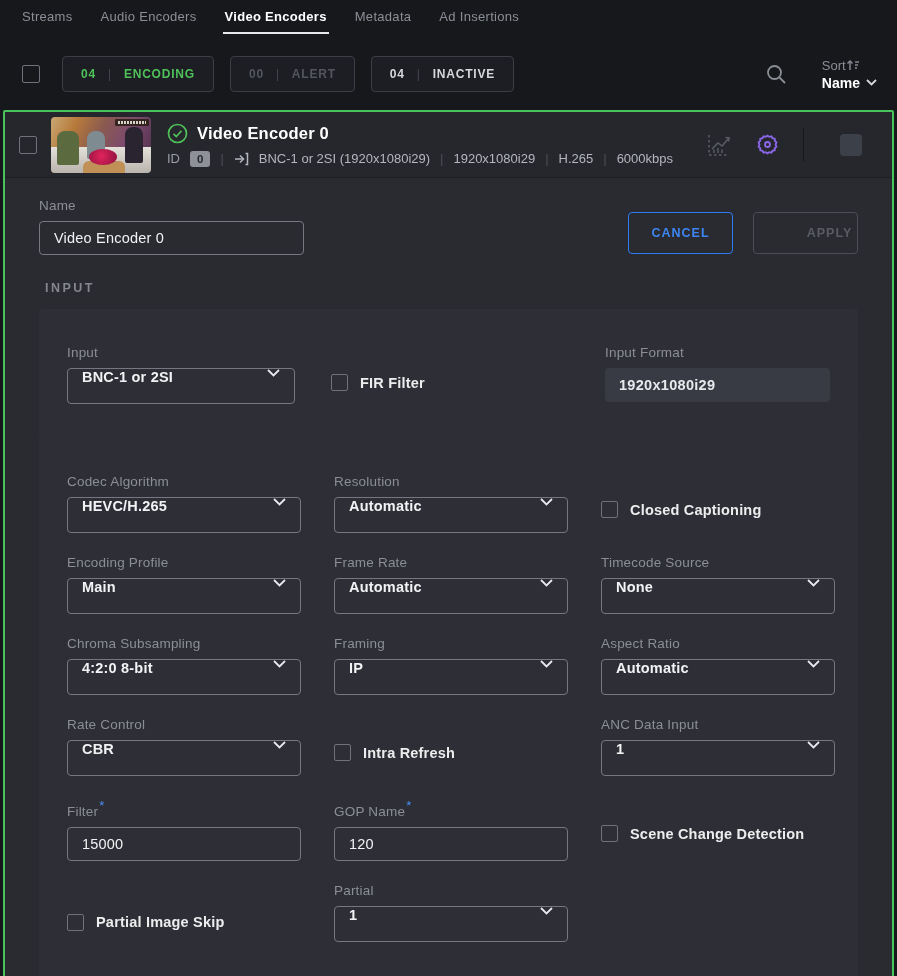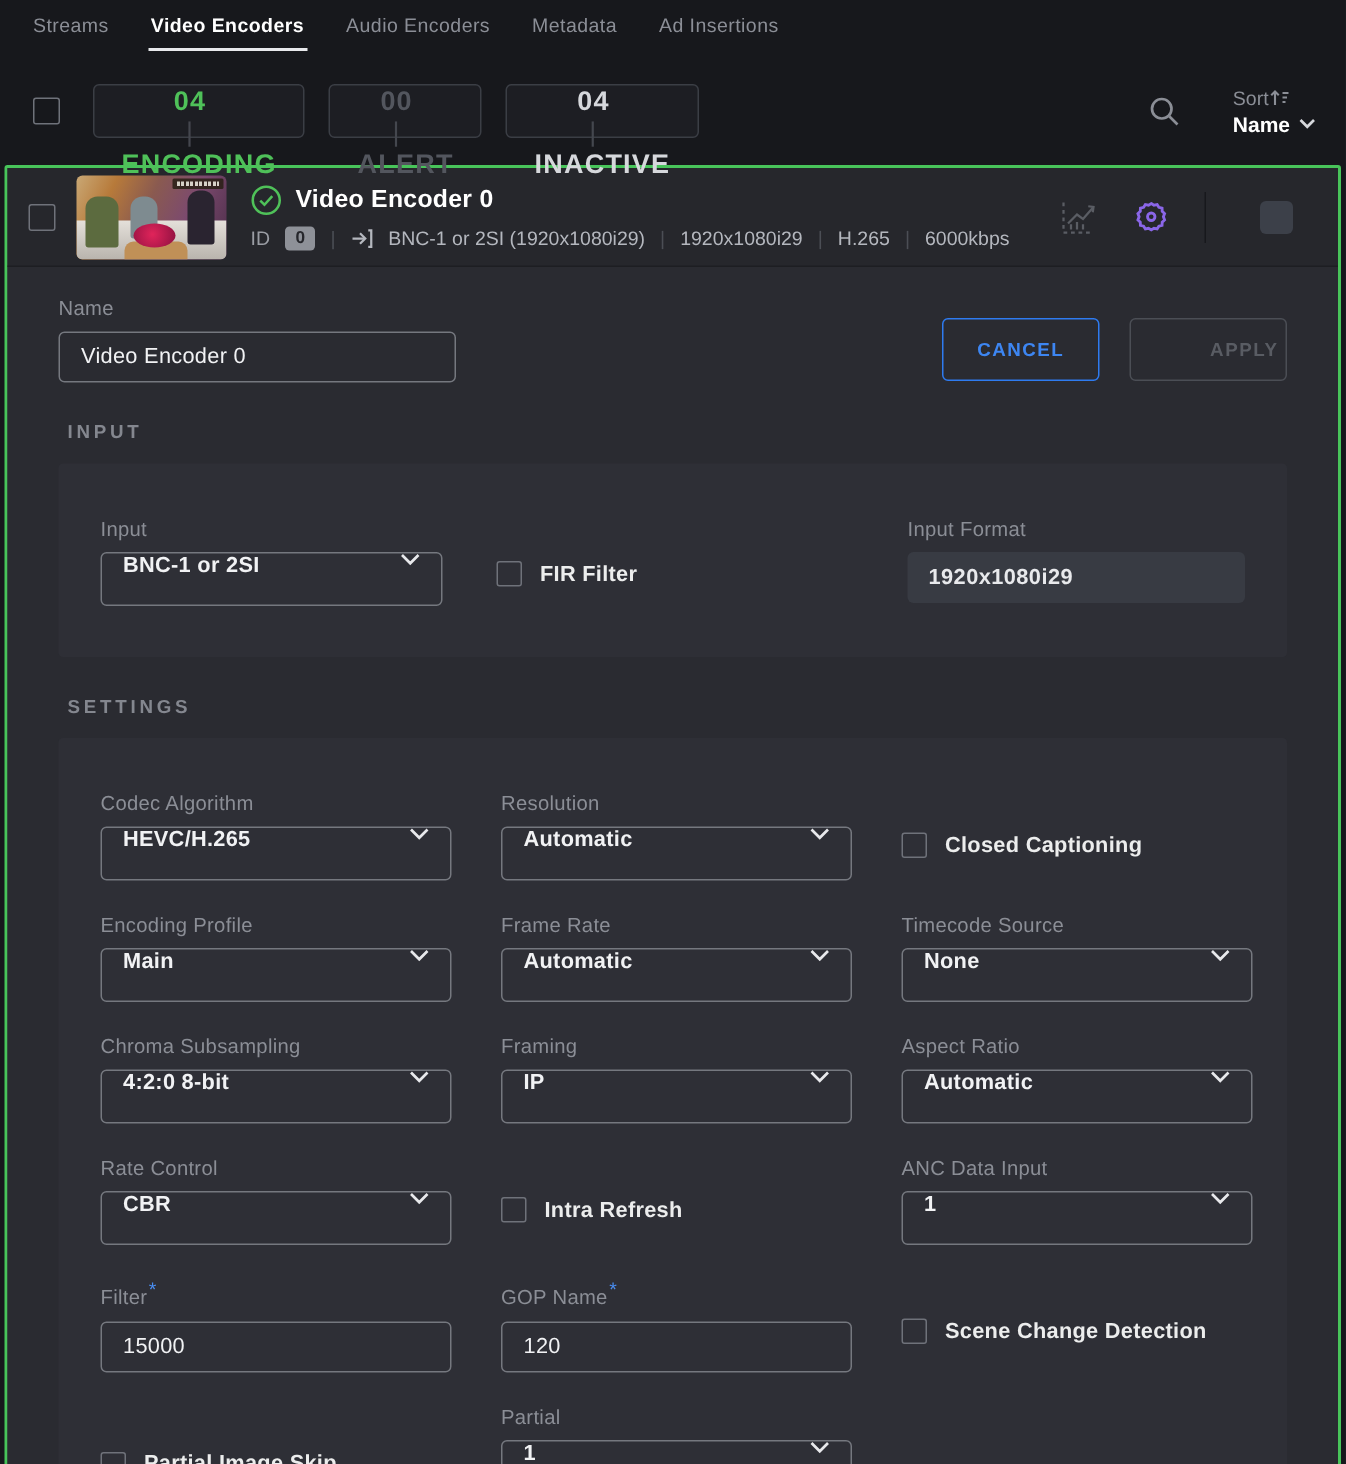--- a/index.html
+++ b/index.html
@@ -92,8 +92,8 @@
 
 <div class="nav">
   <div class="nav-tab">Streams</div>
+  <div class="nav-tab">Audio Encoders</div>
   <div class="nav-tab active">Video Encoders</div>
-  <div class="nav-tab">Audio Encoders</div>
   <div class="nav-tab">Metadata</div>
   <div class="nav-tab">Ad Insertions</div>
 </div>

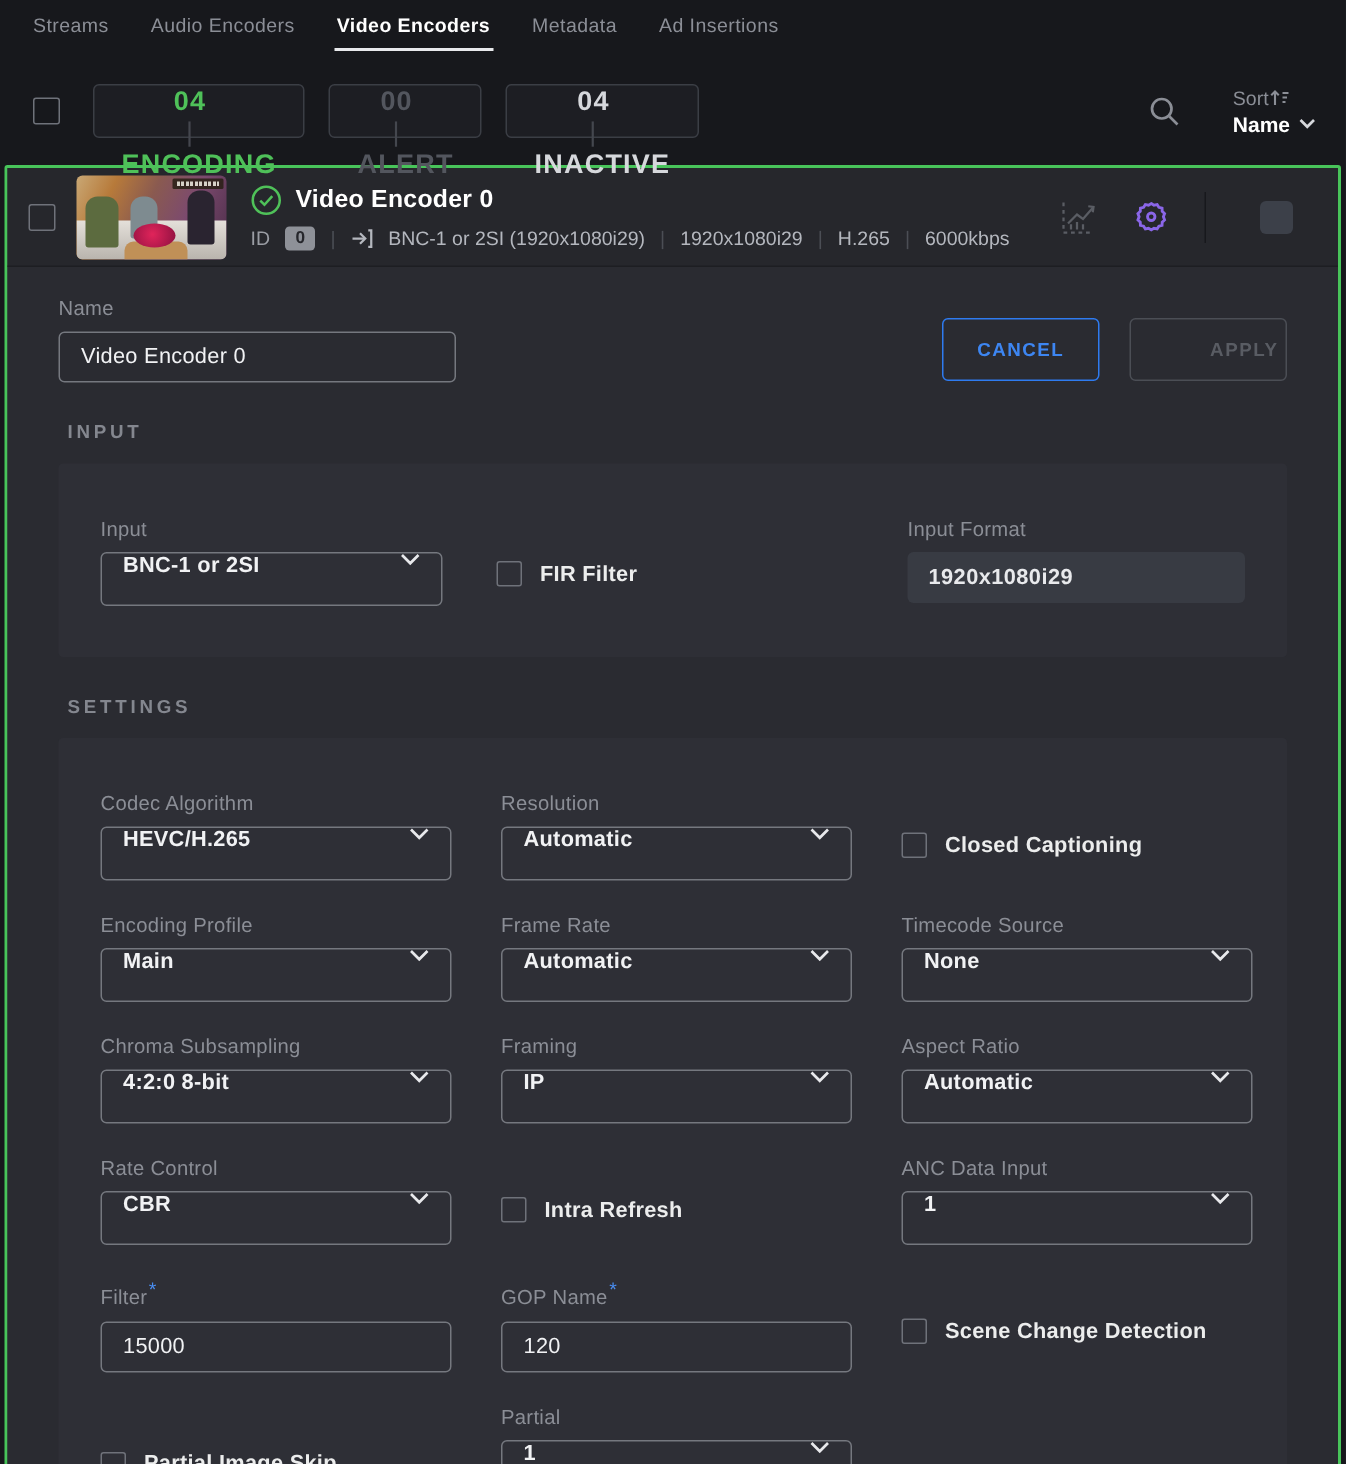--- a/index.html
+++ b/index.html
@@ -14,7 +14,7 @@
   
   .toolbar { display:flex; align-items:center; padding:22px 20px 18px 22px; }
   .cbx { width:18px; height:18px; border:1px solid #6f727a; border-radius:2px; background:transparent; flex:0 0 auto; }
-  .chip { display:flex; align-items:center; height:36px; margin-left:22px; padding:0 18px; border:1px solid #3b3e45; border-radius:4px; background:#1d1e23; font-size:18px; font-weight:bold; letter-spacing:.8px; cursor:pointer;flex-direction:column; }
+  .chip { display:flex; align-items:center; height:36px; margin-left:22px; padding:0 18px; border:1px solid #3b3e45; border-radius:4px; background:#1d1e23; font-size:12px; font-weight:bold; letter-spacing:.8px; cursor:pointer; }
   .chip:nth-of-type(3), .chip:nth-of-type(4) { margin-left:16px; }
   .chip .cnt { margin-right:12px; }
   .chip .sep { color:#44474e; margin-right:12px; font-weight:normal; }

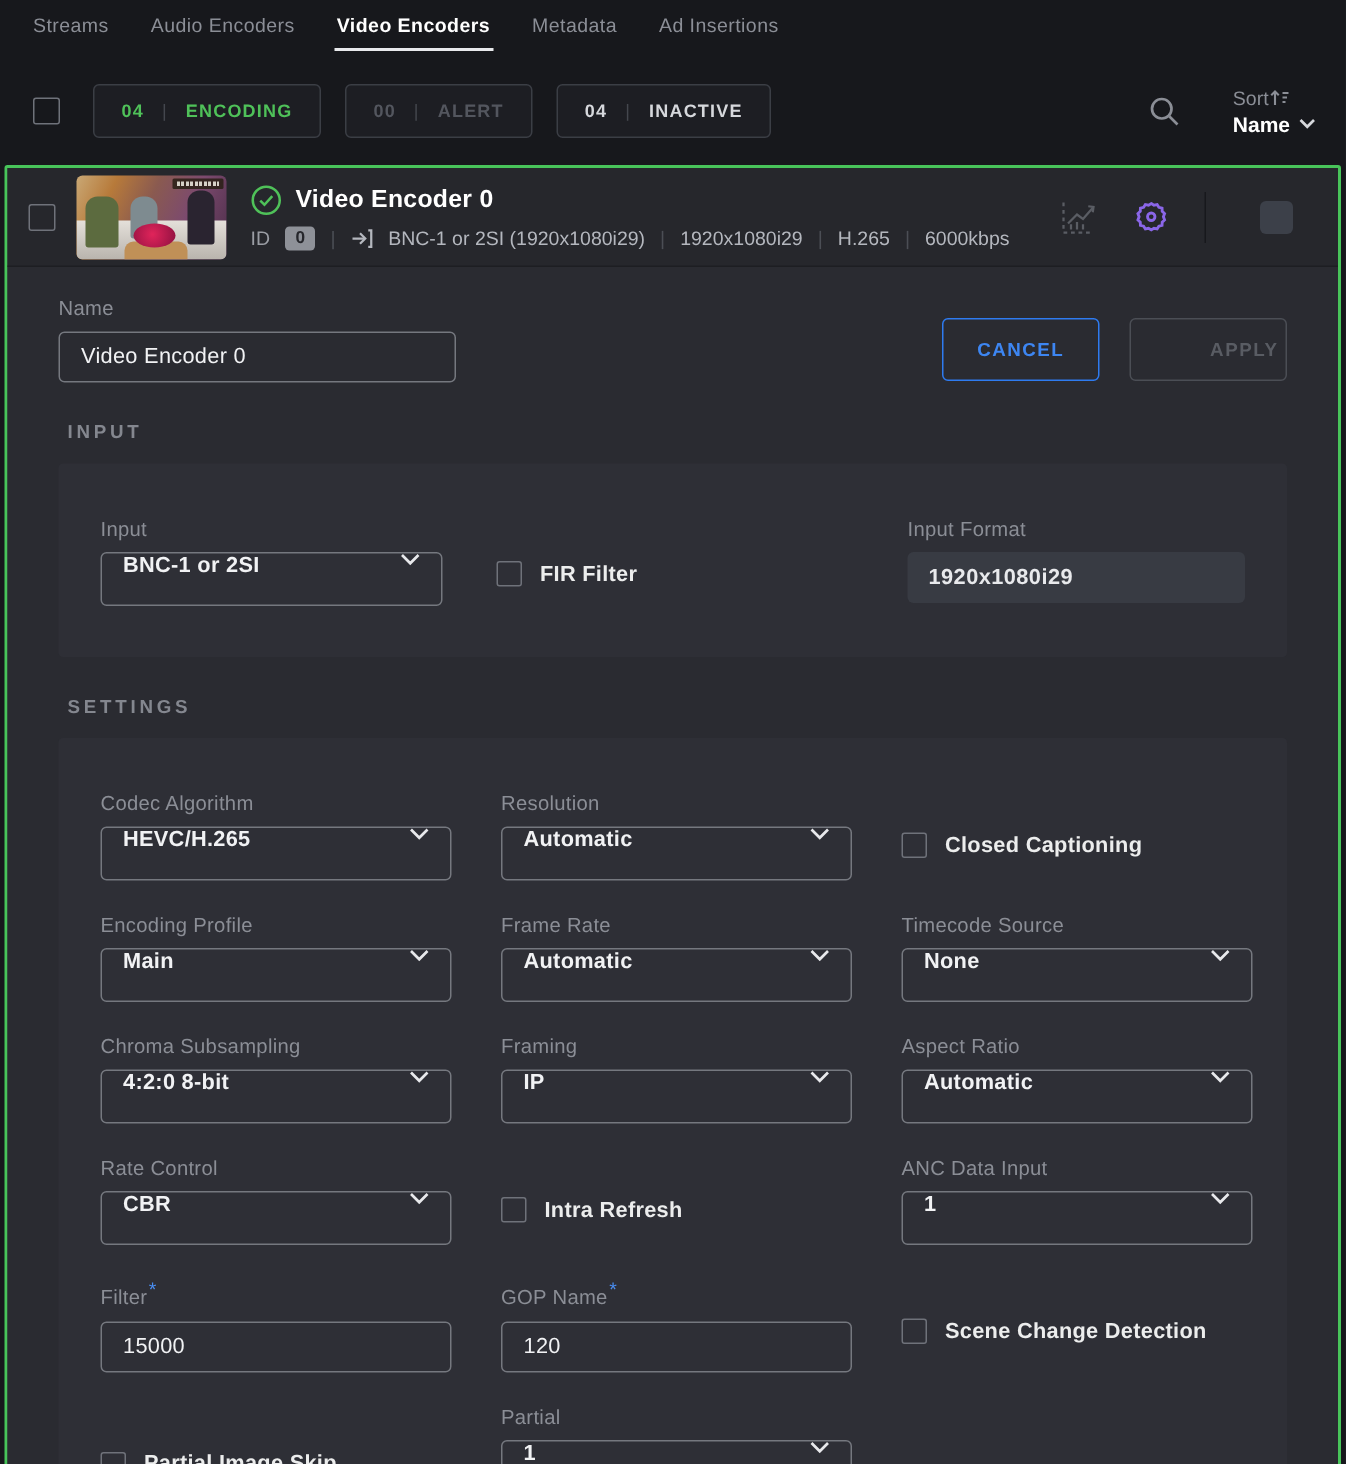--- a/index.html
+++ b/index.html
@@ -243,7 +243,6 @@
       </div>
     </div>
 
-    <div class="section-heading">SETTINGS</div>
     <div class="panel">
       <div class="settings-grid">
 

